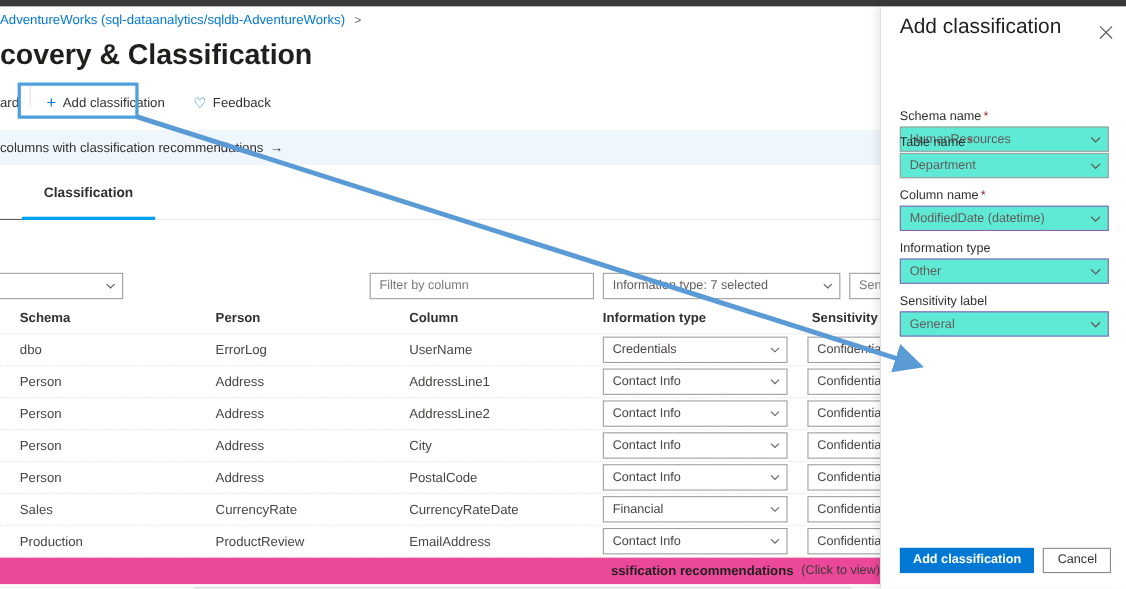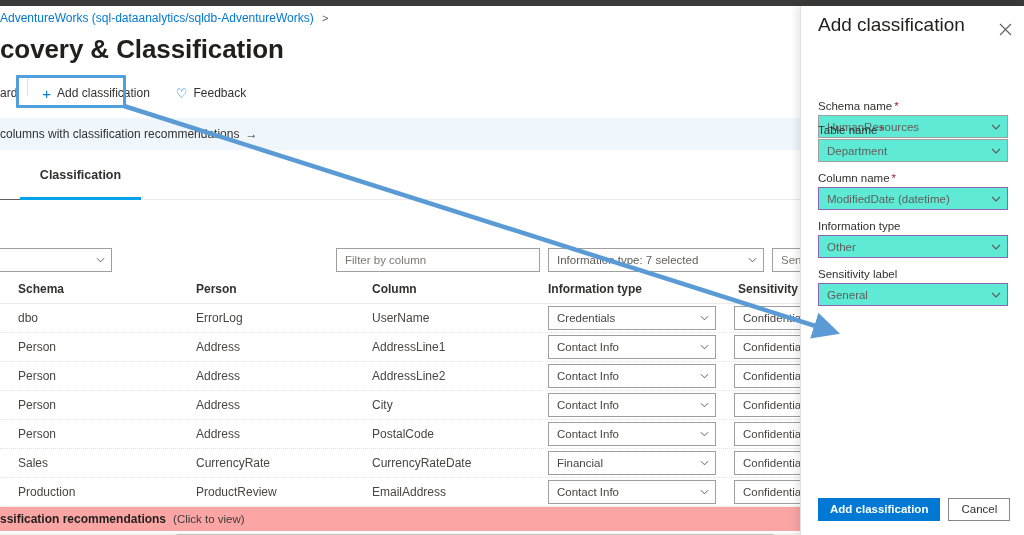--- a/index.html
+++ b/index.html
@@ -156,8 +156,8 @@
   
   .recbar {
     position: absolute; left: 0; top: 501px; width: 800px; height: 24px;
-    background: #fca5a5;
-    display: flex; align-items: center; cursor: pointer;
+    background: #ec4899;
+    display: flex; align-items: center; cursor: pointer; justify-content: flex-end;
   }
   .recbar .strong { font-size: 12px; font-weight: 700; color: #201f1e; white-space: nowrap; }
   .recbar .muted { font-size: 11.5px; color: #3b3a39; margin-left: 7px; white-space: nowrap; }

